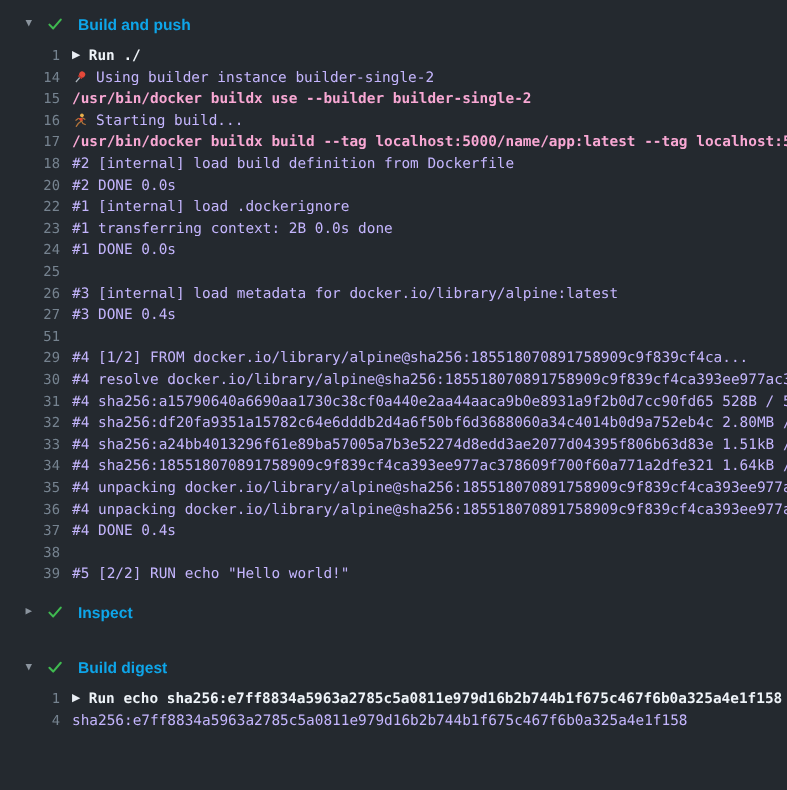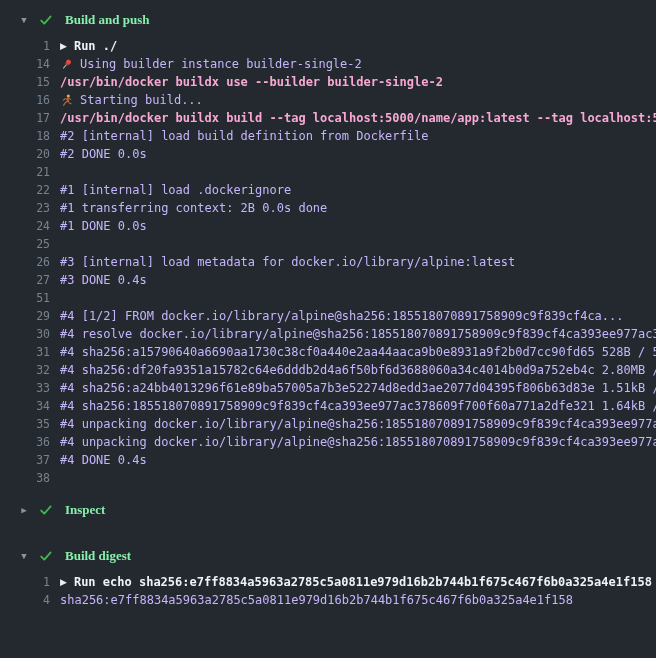--- a/index.html
+++ b/index.html
@@ -20,7 +20,7 @@
   .check{width:24px;flex:none;text-align:left;padding-left:3px;line-height:0;}
   .check svg{vertical-align:middle;}
   .title{
-    color:#86efac;font-family:Liberation Serif, serif;
+    color:#0ea5e9;font-family:Liberation Sans, sans-serif;
     font-size:13px;font-weight:bold;padding-left:2px;
   }
   

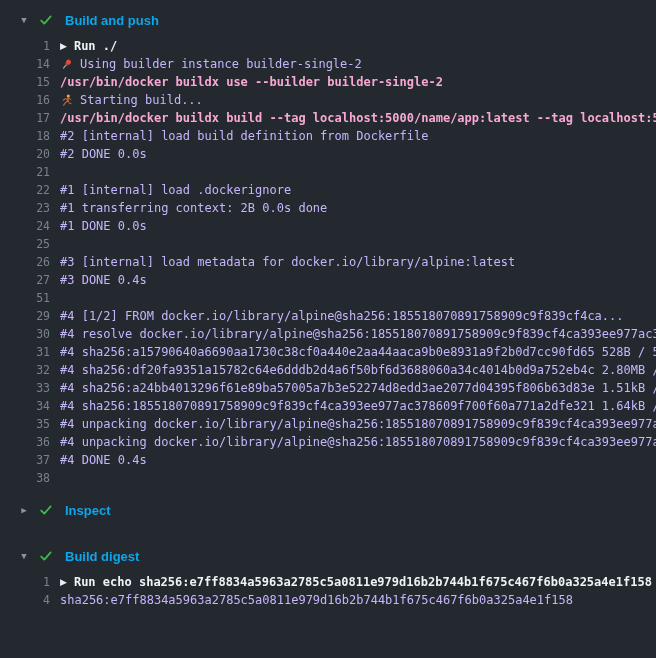--- a/index.html
+++ b/index.html
@@ -104,10 +104,6 @@
     <span class="lc">#2 DONE 0.0s</span>
   </div>
 
-  <div class="line plain">
-    <span class="ln">21</span>
-    <span class="lc"></span>
-  </div>
 
   <div class="line plain">
     <span class="ln">22</span>

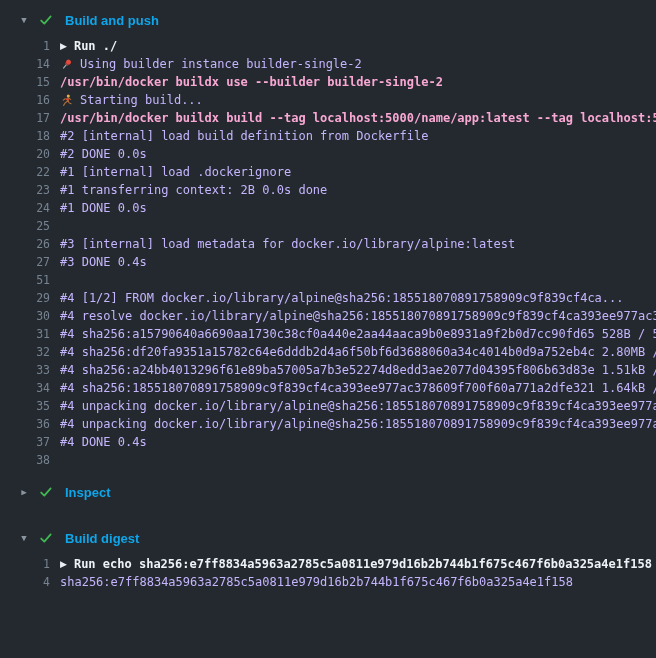--- a/index.html
+++ b/index.html
@@ -190,6 +190,10 @@
     <span class="lc"></span>
   </div>
 
+  <div class="line plain">
+    <span class="ln">39</span>
+    <span class="lc">#5 [2/2] RUN echo "Hello world!"</span>
+  </div>
 
 </div>
   </section>

